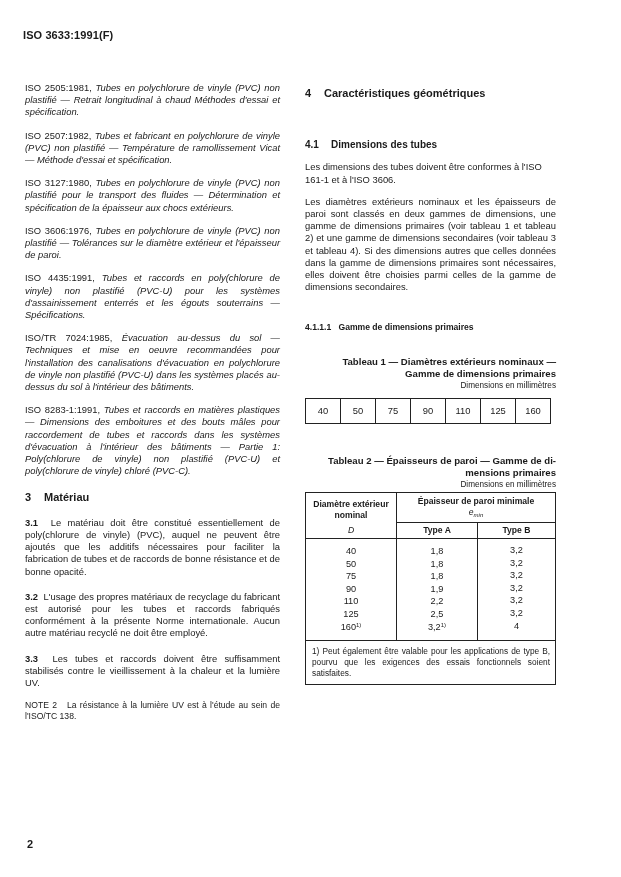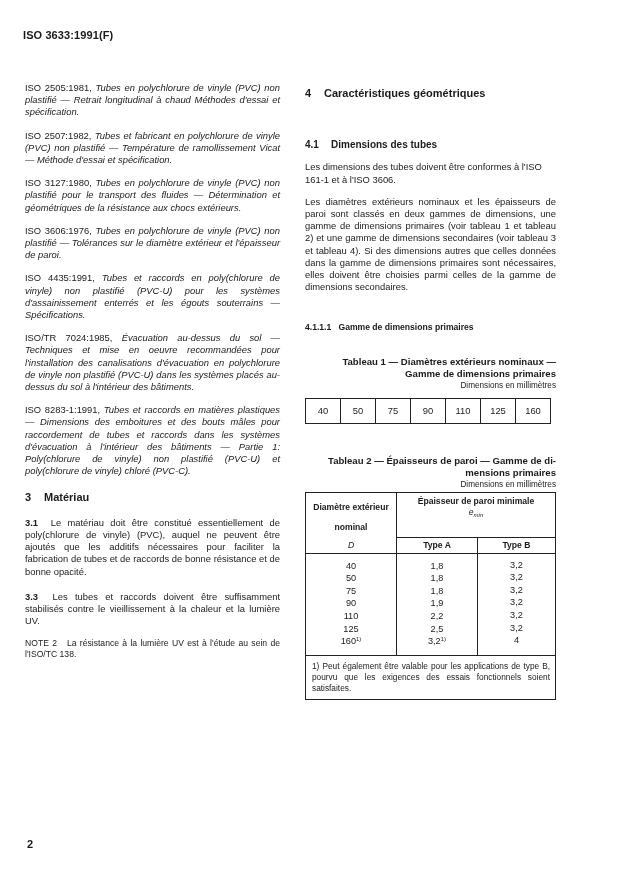--- a/index.html
+++ b/index.html
@@ -49,7 +49,7 @@
   <div id="refs">
       <p class="p" style="margin-top: 0px;"><span>ISO 2505:1981,</span> <i>Tubes en polychlorure de vinyle (PVC) non plastifié — Retrait longitudinal à chaud Méthodes d'essai et spécification.</i></p>
       <p class="p" style="margin-top: 11px;"><span>ISO 2507:1982,</span> <i>Tubes et fabricant en polychlorure de vinyle (PVC) non plastifié — Température de ramollissement Vicat — Méthode d'essai et spécification.</i></p>
-      <p class="p" style="margin-top: 11px;"><span>ISO 3127:1980,</span> <i>Tubes en polychlorure de vinyle (PVC) non plastifié pour le transport des fluides — Détermination et géométriques de la résistance aux chocs extérieurs.</i></p>
+      <p class="p" style="margin-top: 11px;"><span>ISO 3127:1980,</span> <i>Tubes en polychlorure de vinyle (PVC) non plastifié pour le transport des fluides — Détermination et spécification de la épaisseur aux chocs extérieurs.</i></p>
       <p class="p" style="margin-top: 11px;"><span>ISO 3606:1976,</span> <i>Tubes en polychlorure de vinyle (PVC) non plastifié — Tolérances sur le diamètre extérieur et l'épaisseur de paroi.</i></p>
       <p class="p" style="margin-top: 11px;"><span>ISO 4435:1991,</span> <i>Tubes et raccords en poly(chlorure de vinyle) non plastifié (PVC-U) pour les systèmes d'assainissement enterrés et les égouts souterrains — Spécifications.</i></p>
       <p class="p" style="margin-top: 11px;"><span>ISO/TR 7024:1985,</span> <i>Évacuation au-dessus du sol — Techniques et mise en oeuvre recommandées pour l'installation des canalisations d'évacuation en polychlorure de vinyle non plastifié (PVC-U) dans les systèmes placés au-dessus du sol à l'intérieur des bâtiments.</i></p>

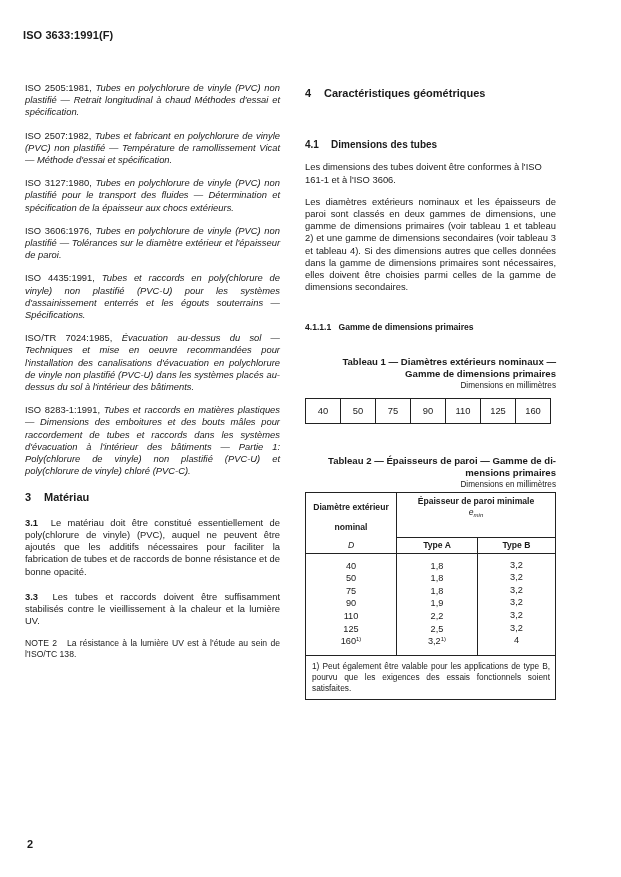--- a/index.html
+++ b/index.html
@@ -117,7 +117,7 @@
     <table class="t2" style="margin-top:1px;">
       <tbody>
           <tr class="rowhdr1">
-        <th style="width:90px; border-bottom:none; padding-top:4px; line-height:20px;">Diamètre extérieur nominal</th>
+        <th style="width:90px; border-bottom:none; padding-top:4px; line-height:11px;">Diamètre extérieur nominal</th>
         <th colspan="2" style="padding-top:3px; height:26px; vertical-align:top; line-height:11px;">
           <span>Épaisseur de paroi minimale</span><br>
           <span style="font-weight:normal; font-style:italic;"><span>e</span><sub>min</sub></span>

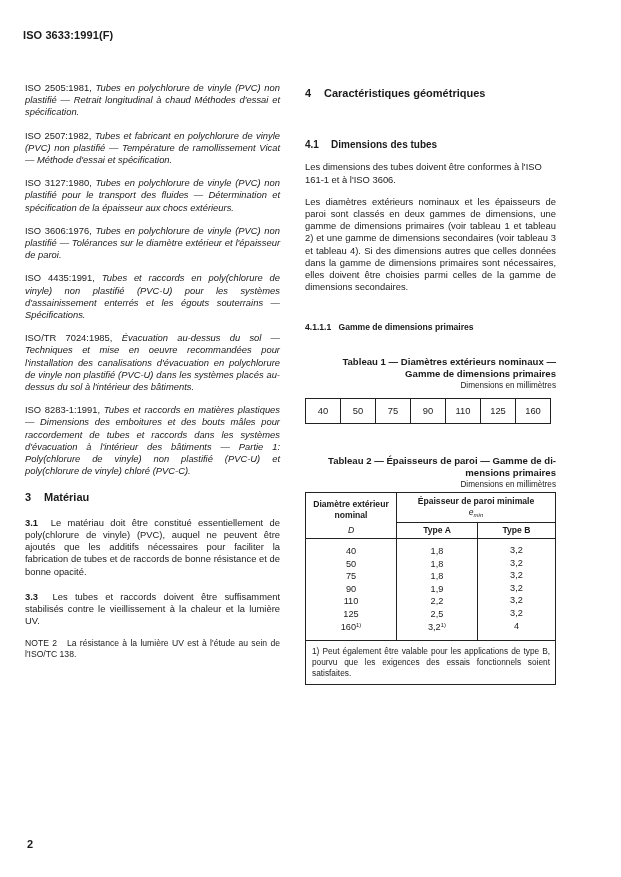--- a/index.html
+++ b/index.html
@@ -62,6 +62,9 @@
 
   <p class="p" style="margin-top:13px;">
     <b>3.1</b>&nbsp;&nbsp;<span>Le matériau doit être constitué essentiellement de poly(chlorure de vinyle) (PVC), auquel ne peuvent être ajoutés que les additifs nécessaires pour faciliter la fabrication de tubes et de raccords de bonne résistance et de bonne opacité.</span>
+  </p>
+  <p class="p" style="margin-top:13px;">
+    <b>3.2</b>&nbsp;&nbsp;<span>L'usage des propres matériaux de recyclage du fabricant est autorisé pour les tubes et raccords fabriqués conformément à la présente Norme internationale. Aucun autre matériau recyclé ne doit être employé.</span>
   </p>
   <p class="p" style="margin-top:13px;">
     <b>3.3</b>&nbsp;&nbsp;<span>Les tubes et raccords doivent être suffisamment stabilisés contre le vieillissement à la chaleur et la lumière UV.</span>

